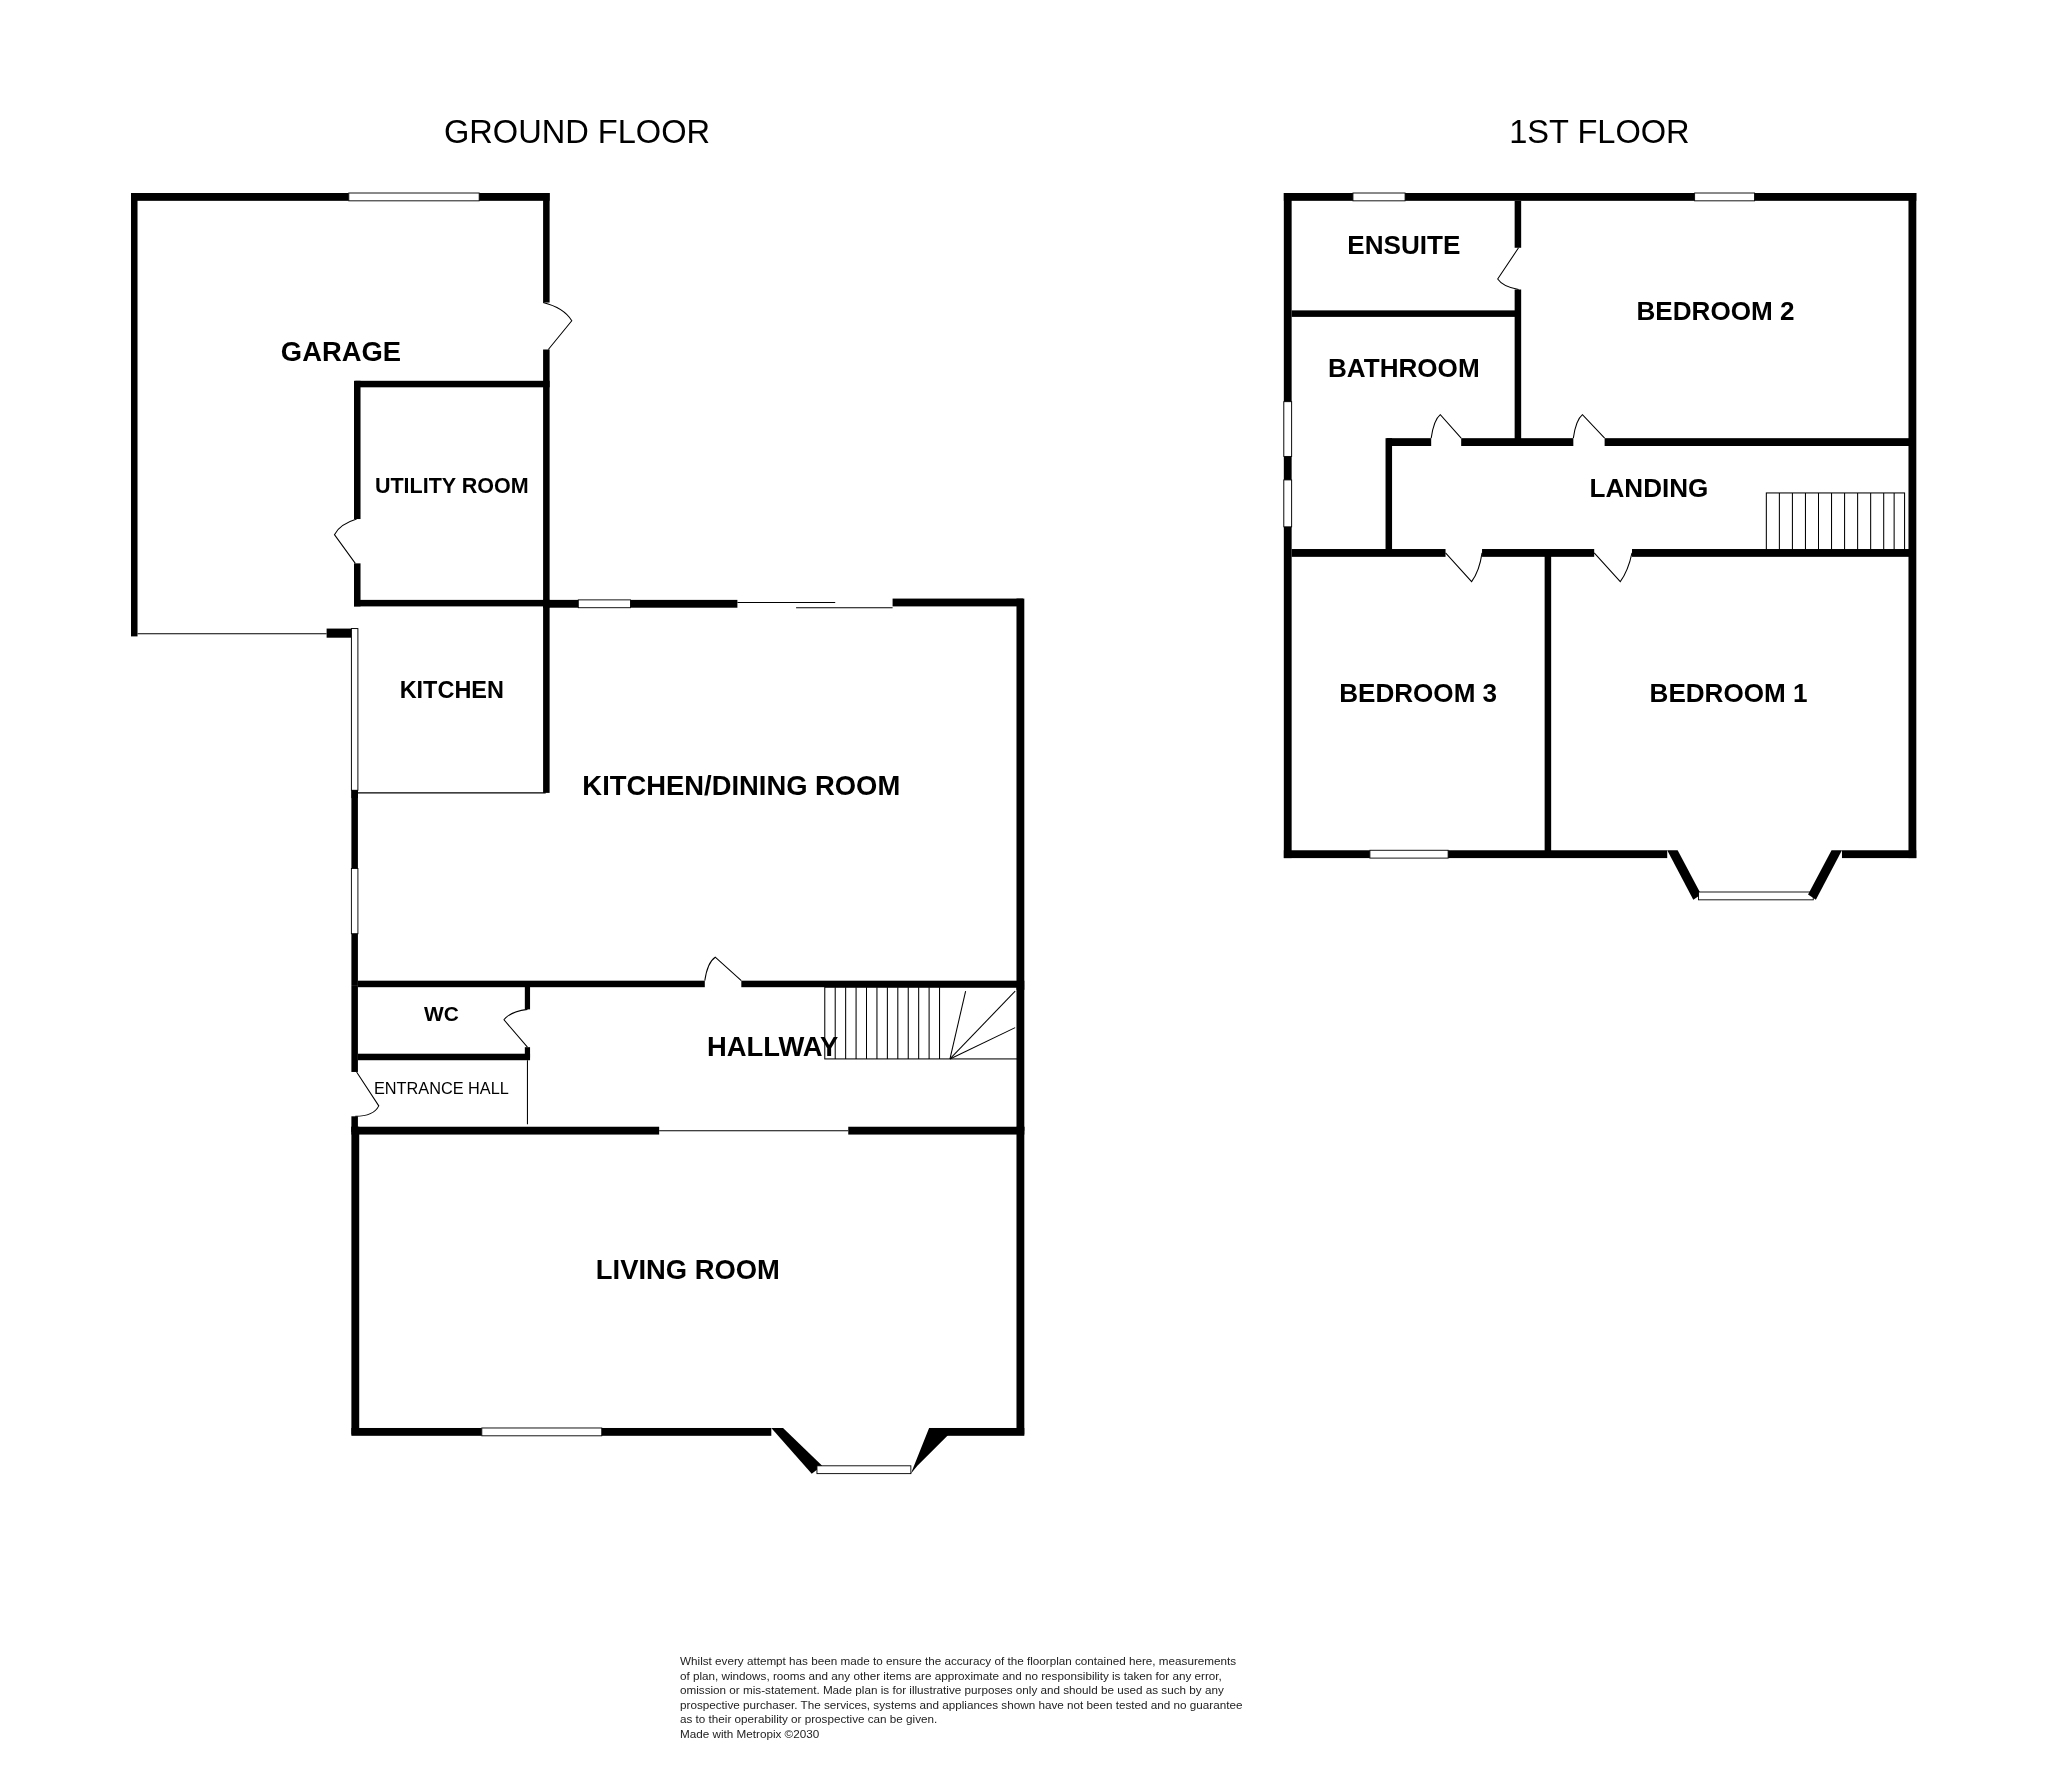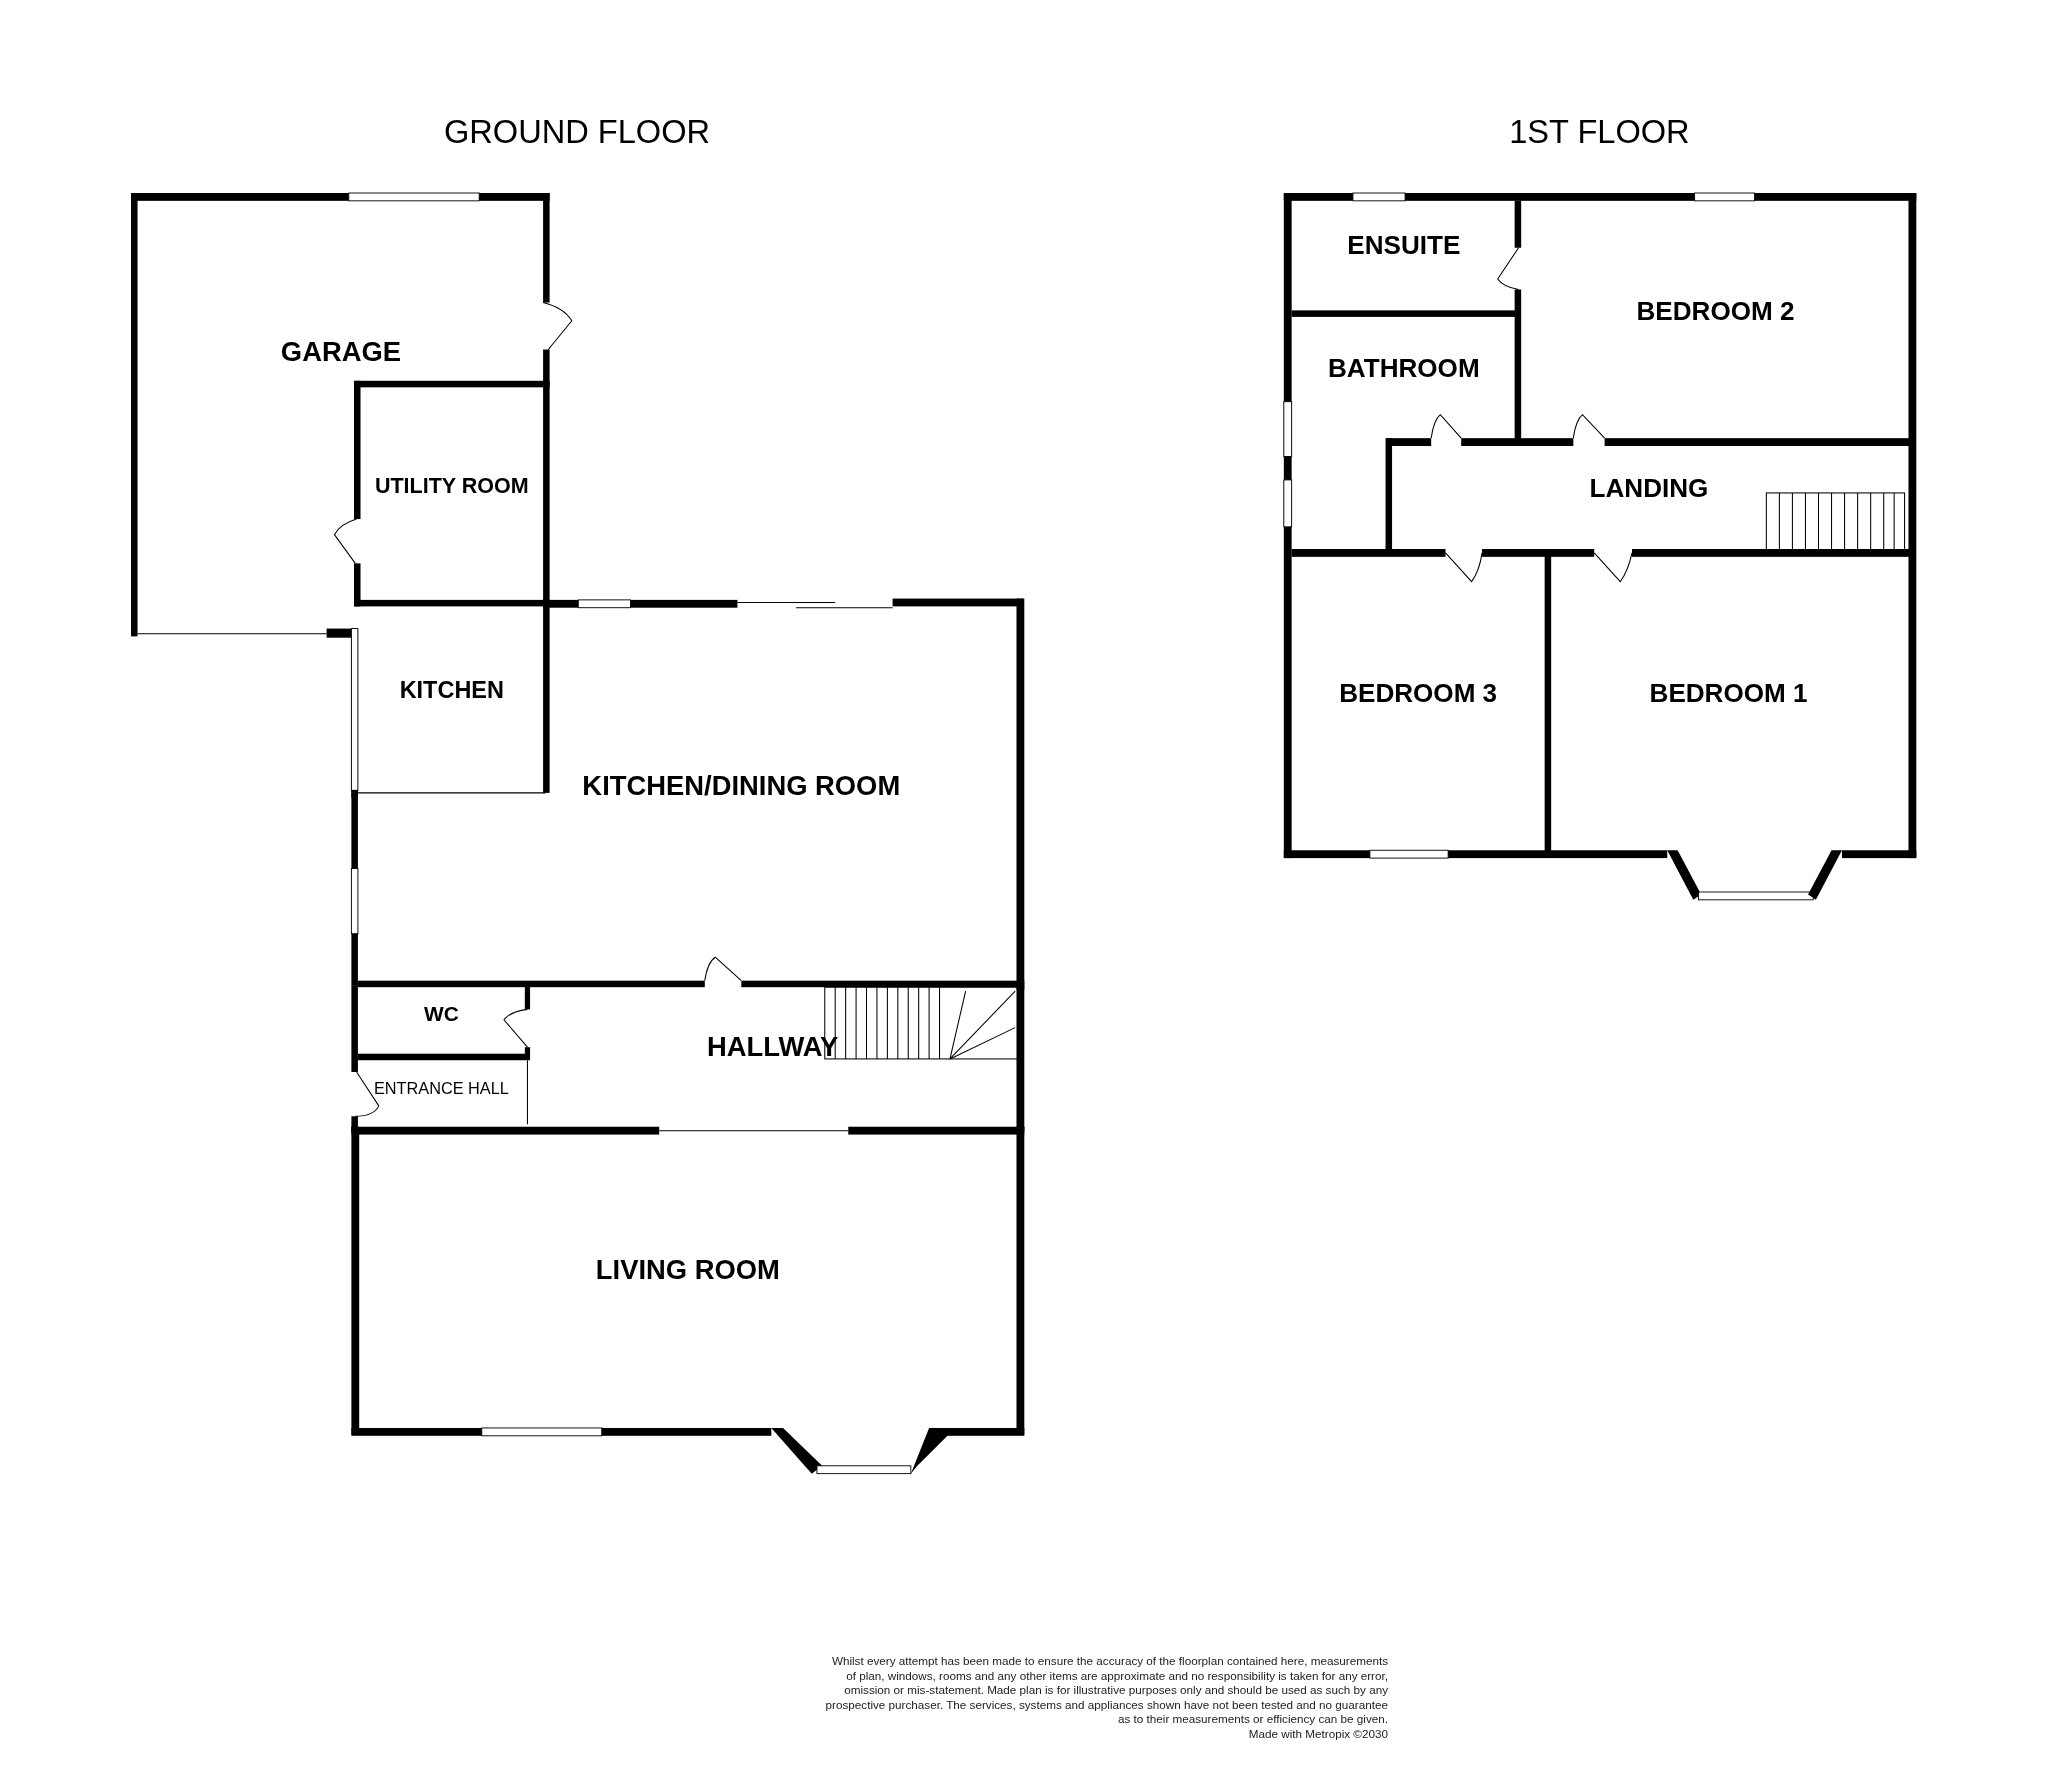--- a/index.html
+++ b/index.html
@@ -10,7 +10,7 @@
   .win{fill:#fff;stroke:#000;stroke-width:0.7;}
   .lbl{font-family:"Liberation Sans",sans-serif;font-weight:bold;fill:#000;text-anchor:middle;}
   .title{font-family:"Liberation Sans",sans-serif;fill:#000;text-anchor:middle;font-size:25px;}
-  .disc{position:absolute;left:680px;top:1654px;width:708px;text-align:right;font-family:"Liberation Sans",sans-serif;font-size:11.7px;line-height:14.5px;color:#222;}
+  .disc{position:absolute;left:680px;top:1654px;width:708px;text-align:left;font-family:"Liberation Sans",sans-serif;font-size:11.7px;line-height:14.5px;color:#222;}
 </style>
 </head>
 <body>

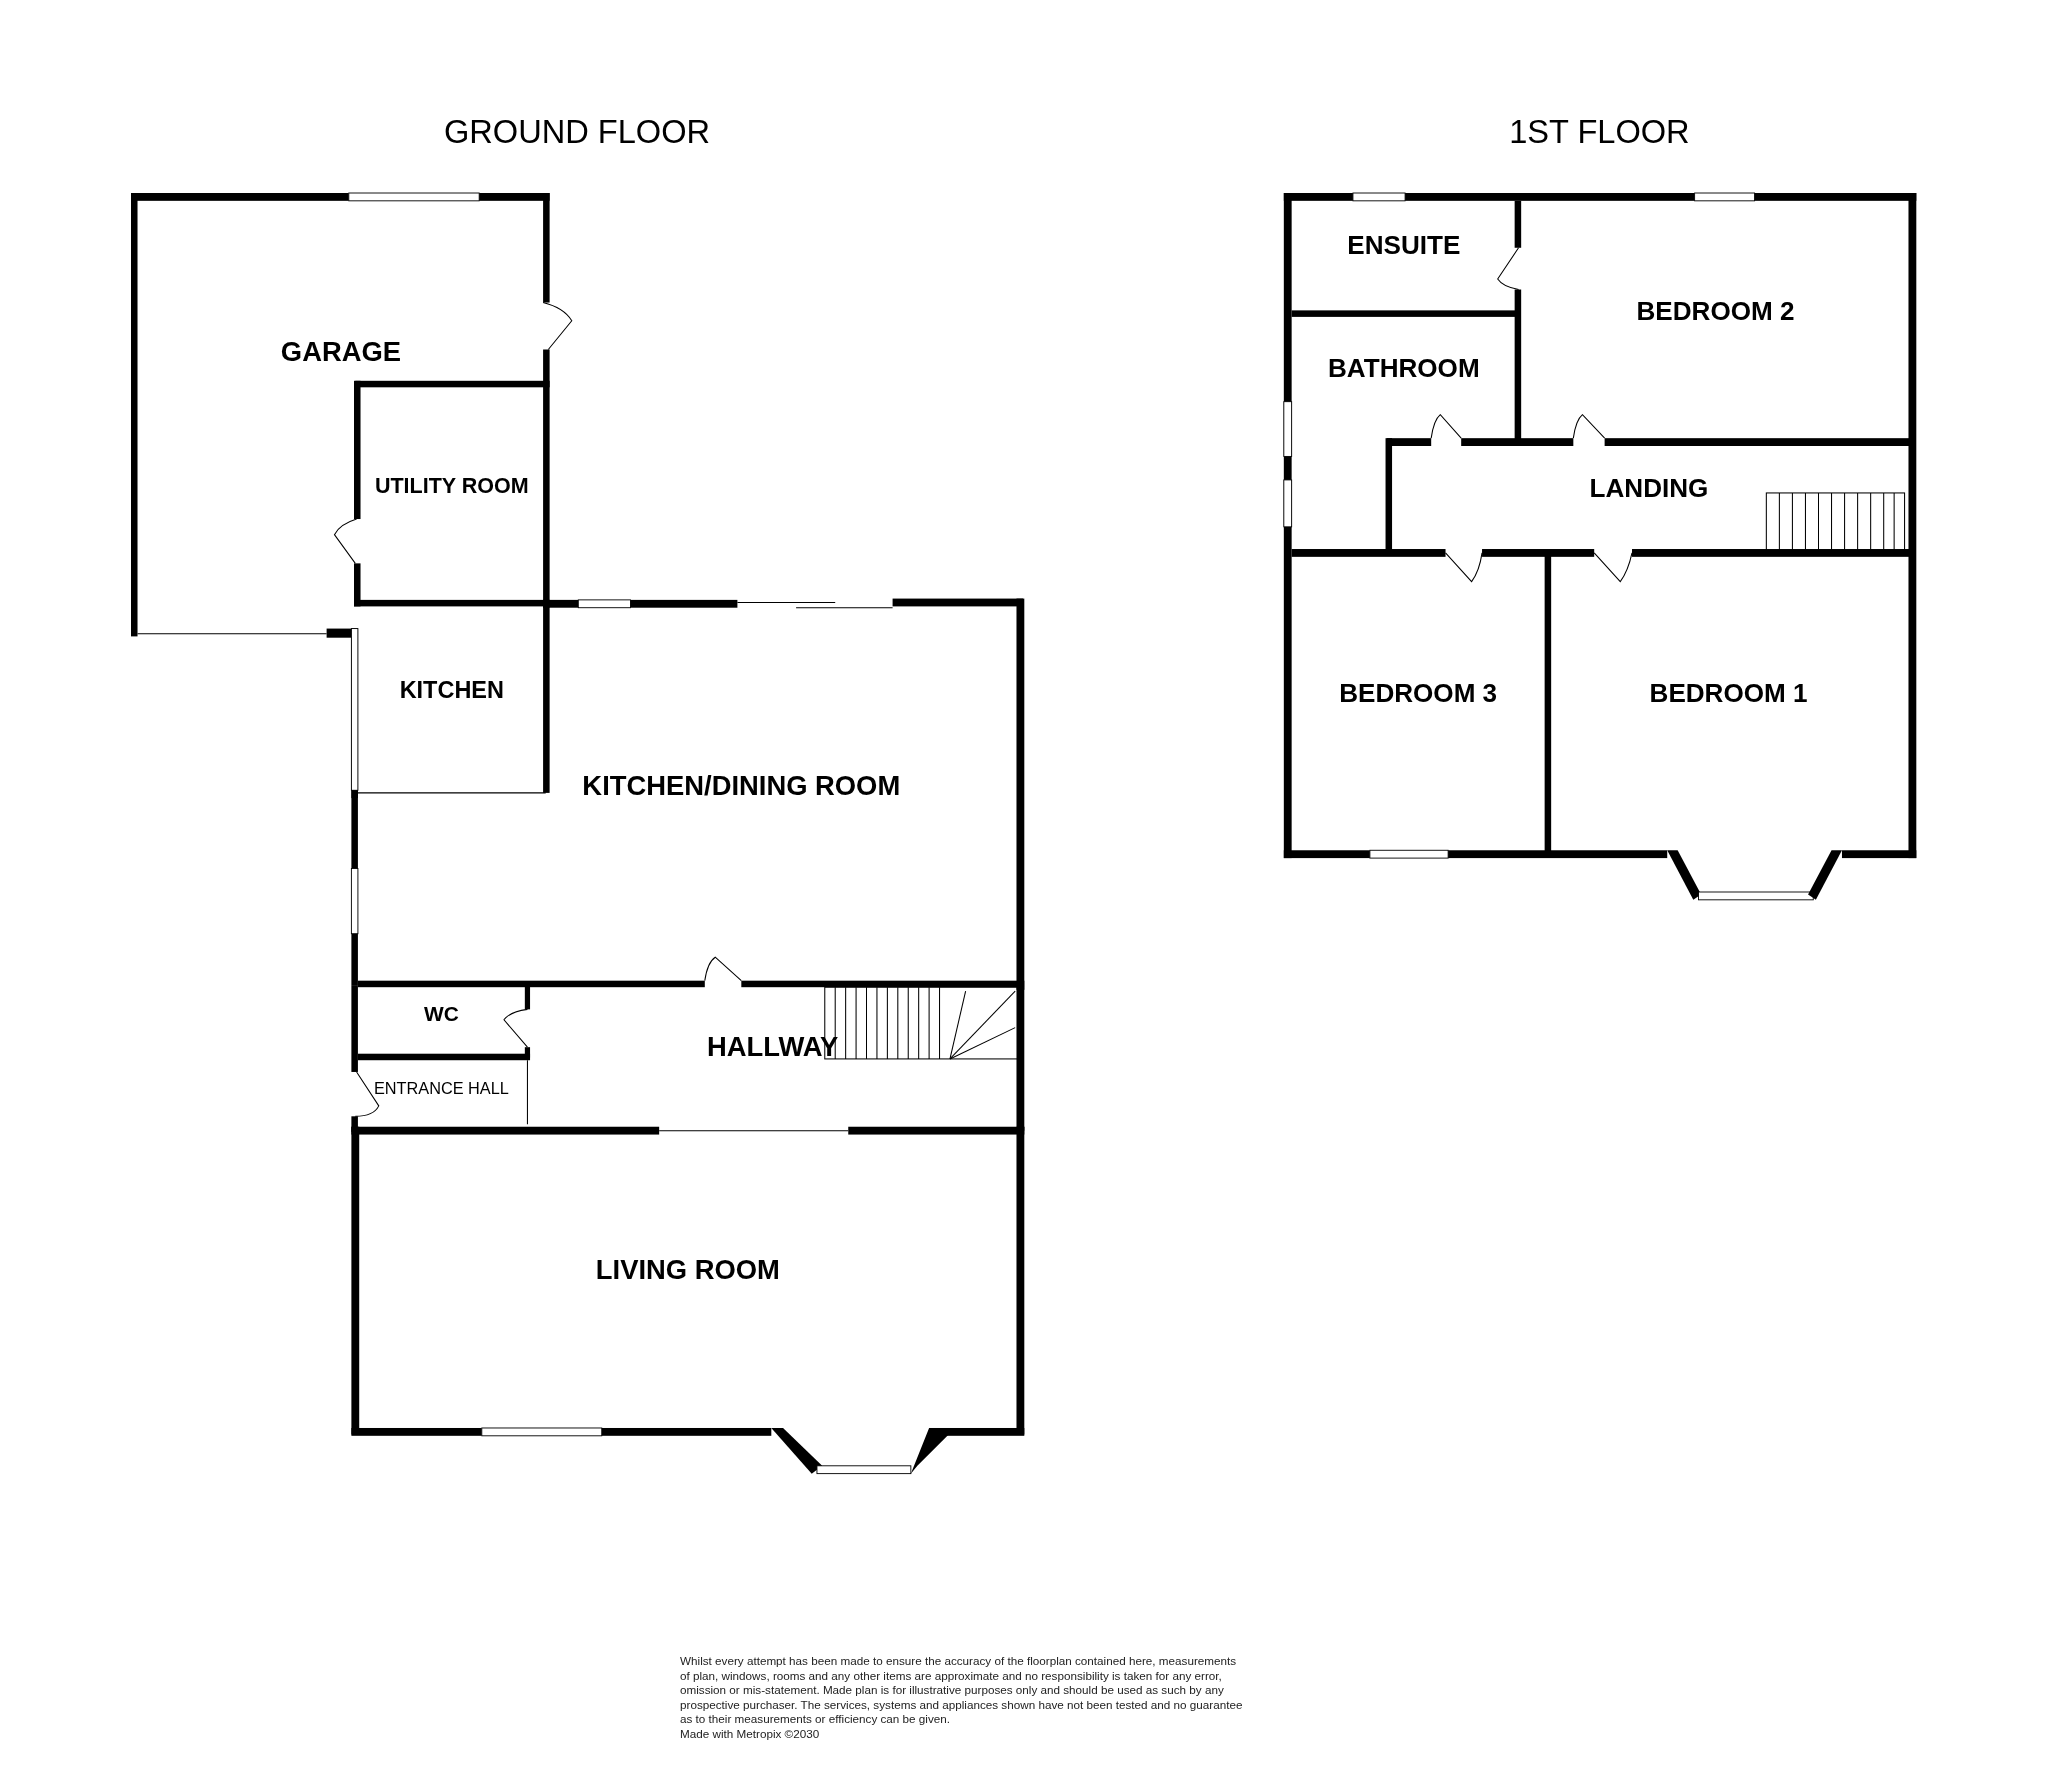--- a/index.html
+++ b/index.html
@@ -175,7 +175,7 @@
   <div>of plan, windows, rooms and any other items are approximate and no responsibility is taken for any error,</div>
   <div>omission or mis-statement. Made plan is for illustrative purposes only and should be used as such by any</div>
   <div>prospective purchaser. The services, systems and appliances shown have not been tested and no guarantee</div>
-  <div>as to their measurements or efficiency can be given.</div>
+  <div>as to their operability or prospective can be given.</div>
   <div>Made with Metropix ©2030</div>
 </div>
 

